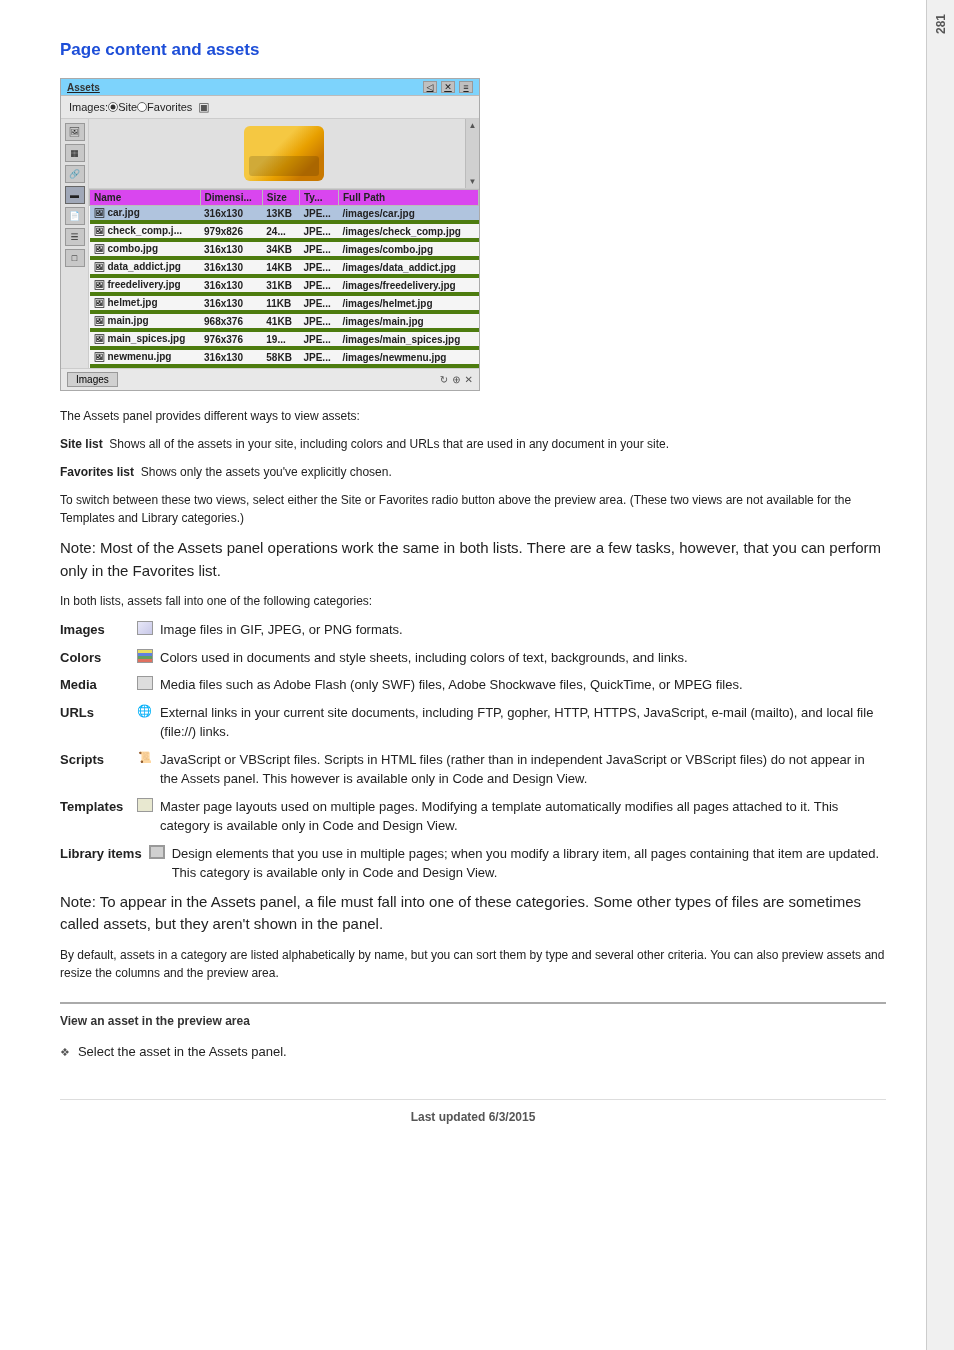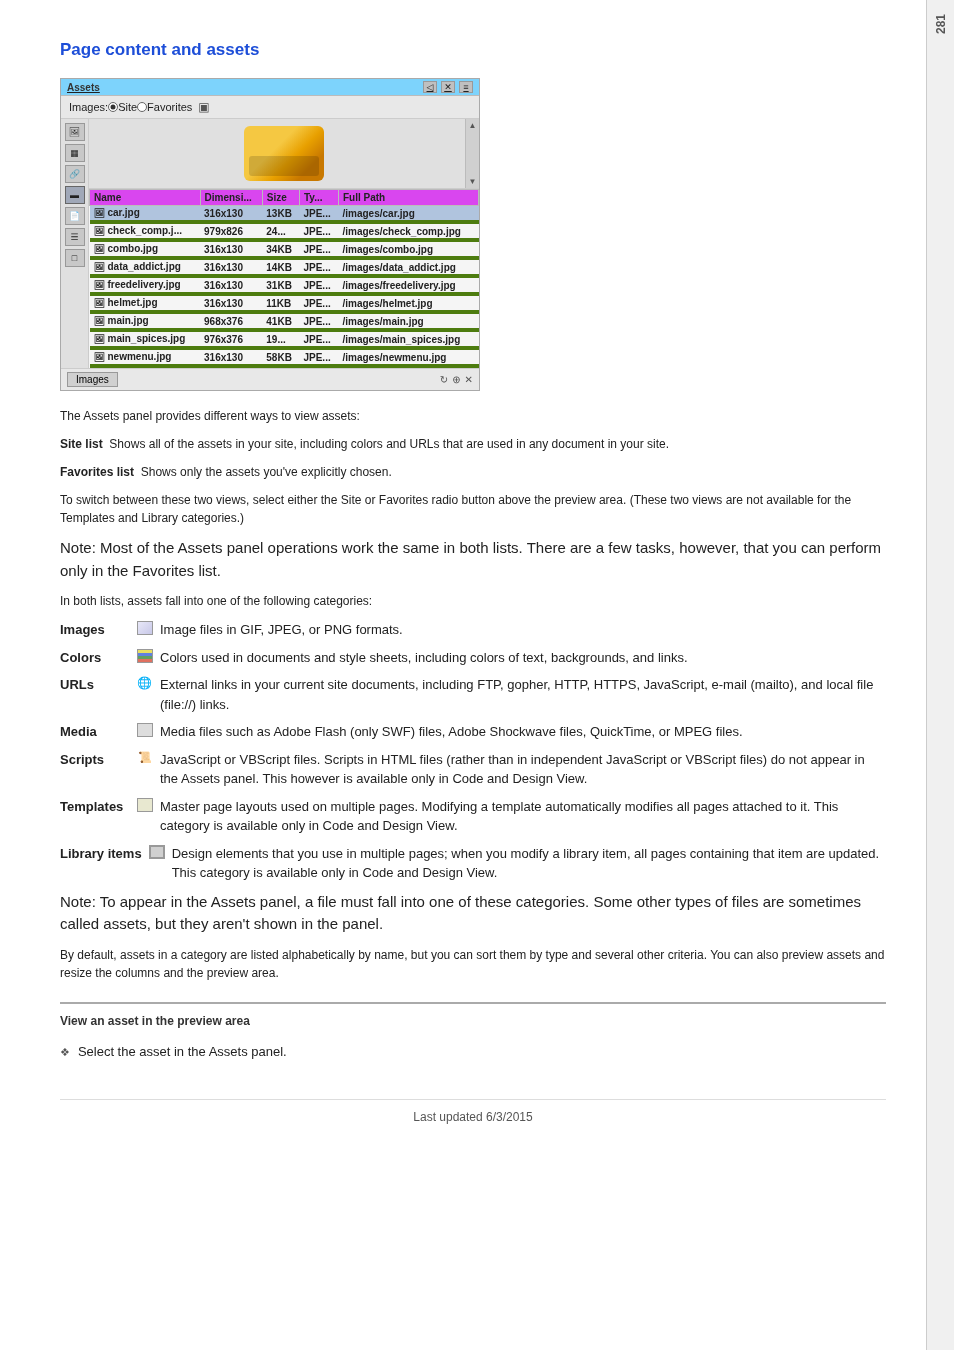--- a/index.html
+++ b/index.html
@@ -478,18 +478,18 @@
     <span class="category-desc">Colors used in documents and style sheets, including colors of text, backgrounds, and links.</span>
   </div>
         <div class="category-item">
+    <span class="category-label">Media</span>
+    <span class="category-icon">
+            <span style="display:inline-block;width:16px;height:14px;background:#ddd;border:1px solid #999;vertical-align:middle;"></span>
+          </span>
+    <span class="category-desc">Media files such as Adobe Flash (only SWF) files, Adobe Shockwave files, QuickTime, or MPEG files.</span>
+  </div>
+        <div class="category-item">
     <span class="category-label">URLs</span>
     <span class="category-icon">
             <span style="display:inline-flex;align-items:center;justify-content:center;width:18px;height:14px;font-size:12px;vertical-align:middle;">🌐</span>
           </span>
     <span class="category-desc">External links in your current site documents, including FTP, gopher, HTTP, HTTPS, JavaScript, e-mail (mailto), and local file (file://) links.</span>
-  </div>
-        <div class="category-item">
-    <span class="category-label">Media</span>
-    <span class="category-icon">
-            <span style="display:inline-block;width:16px;height:14px;background:#ddd;border:1px solid #999;vertical-align:middle;"></span>
-          </span>
-    <span class="category-desc">Media files such as Adobe Flash (only SWF) files, Adobe Shockwave files, QuickTime, or MPEG files.</span>
   </div>
         <div class="category-item">
     <span class="category-label">Scripts</span>

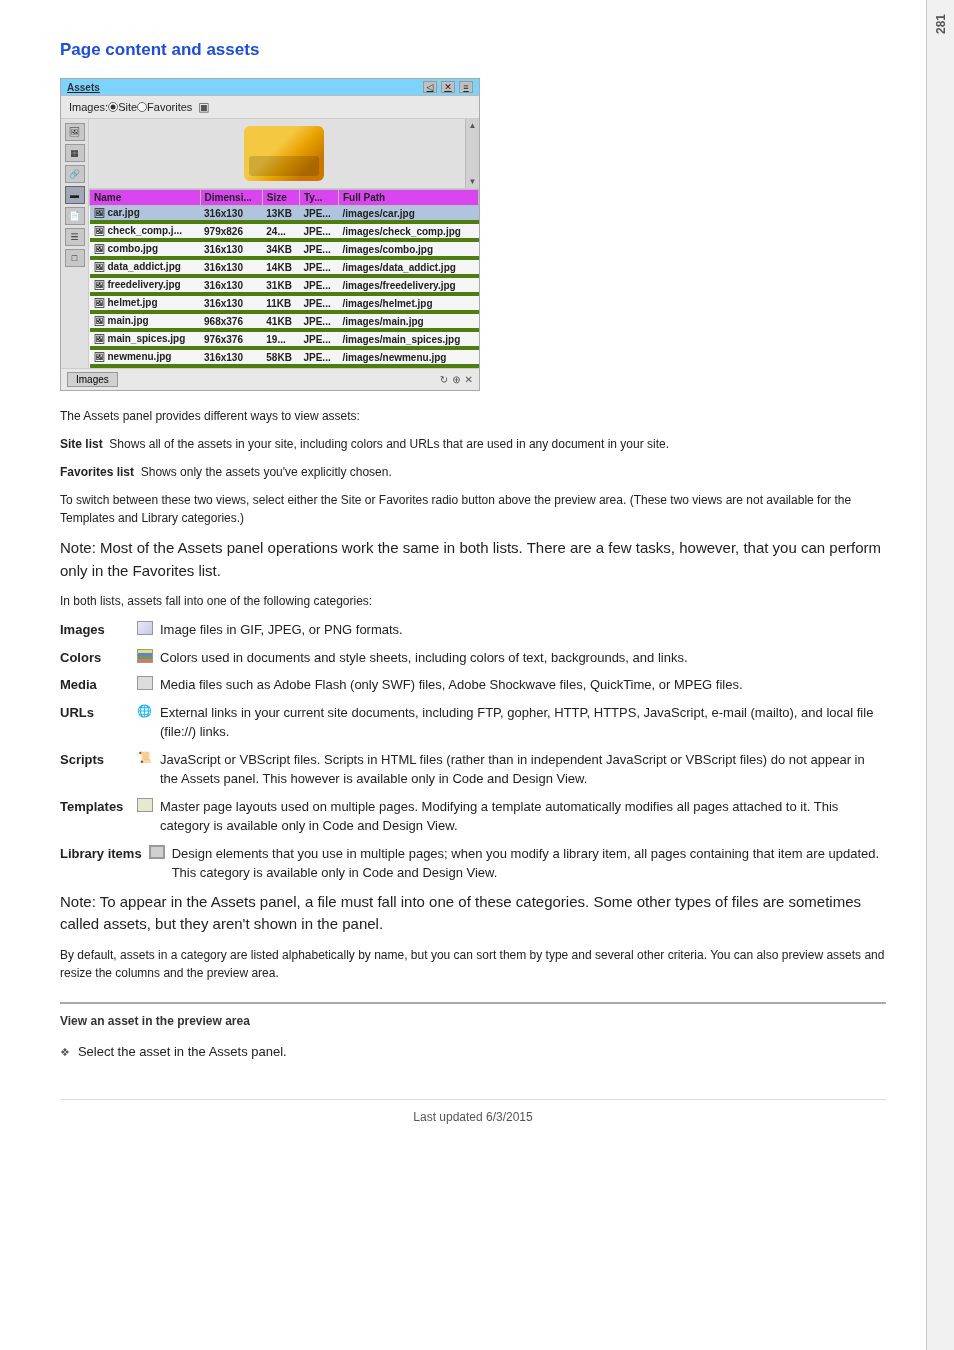--- a/index.html
+++ b/index.html
@@ -309,6 +309,7 @@
       margin-top: 40px;
       padding-top: 10px;
       border-top: 1px solid #ddd;
+      font-weight: bold;
     }
   </style>
 </head>

